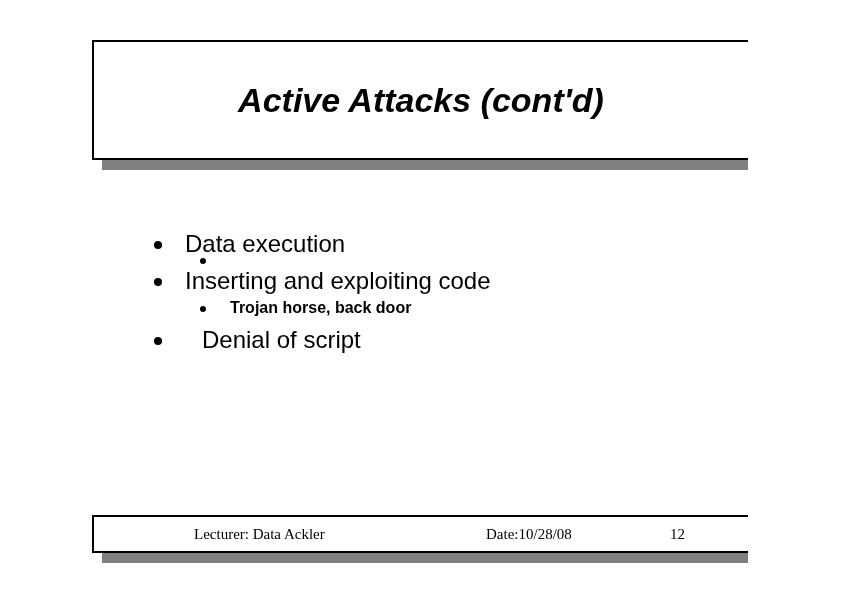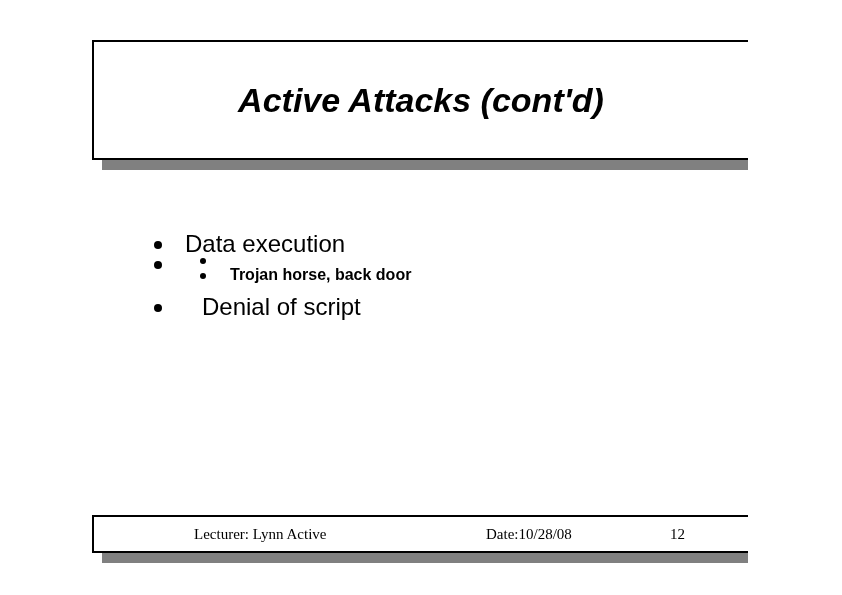--- a/index.html
+++ b/index.html
@@ -133,6 +133,7 @@
 
     <div class="row l1">
       <span class="bullet"></span>
+      <span class="txt">Inserting and exploiting code</span>
     </div>
 
     <div class="row l2">

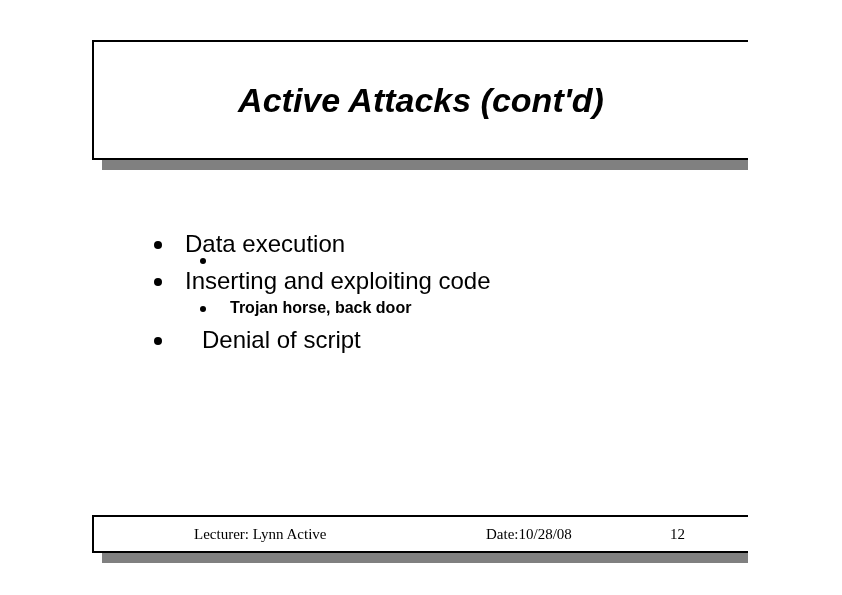--- a/index.html
+++ b/index.html
@@ -149,7 +149,7 @@
   </div>
 
   <div class="footer-box">
-    <span class="f-lecturer">Lecturer: Lynn Active</span>
+    <span class="f-lecturer">Lecturer: Data Ackler</span>
     <span class="f-date">Date:10/28/08</span>
     <span class="f-page">12</span>
   </div>

